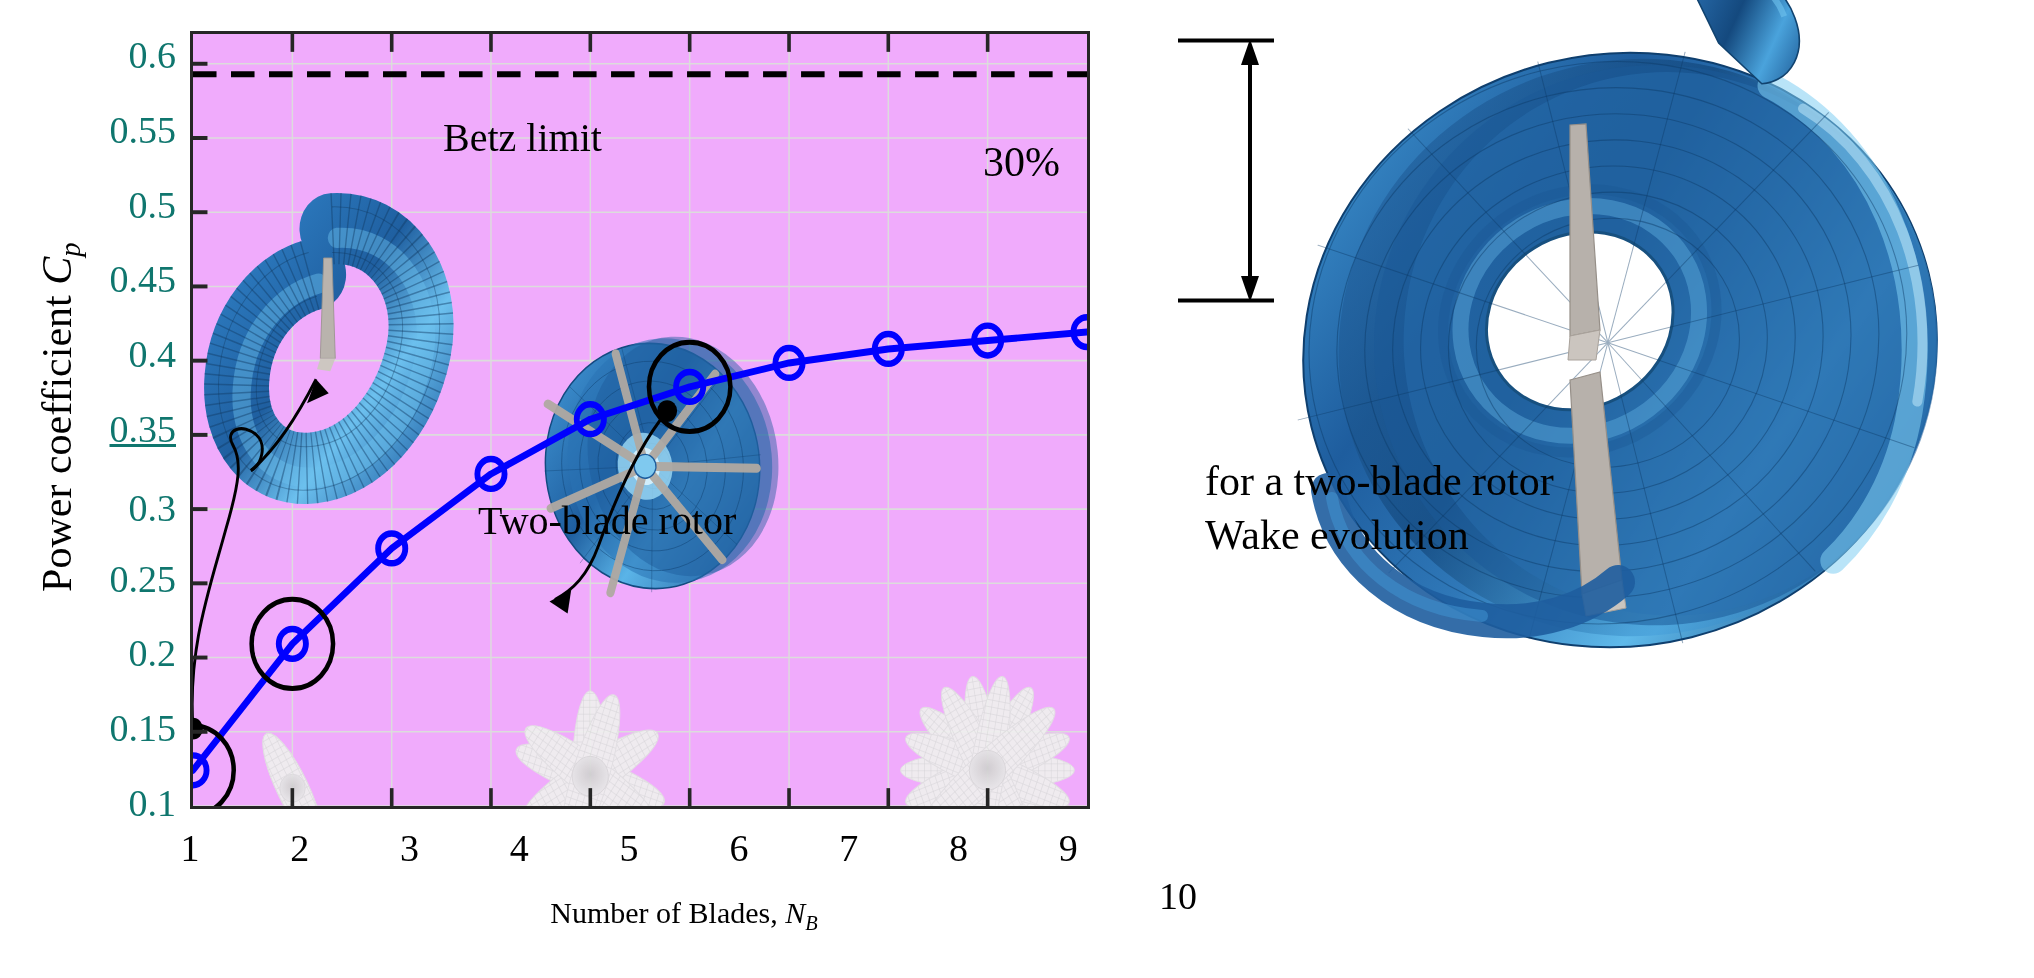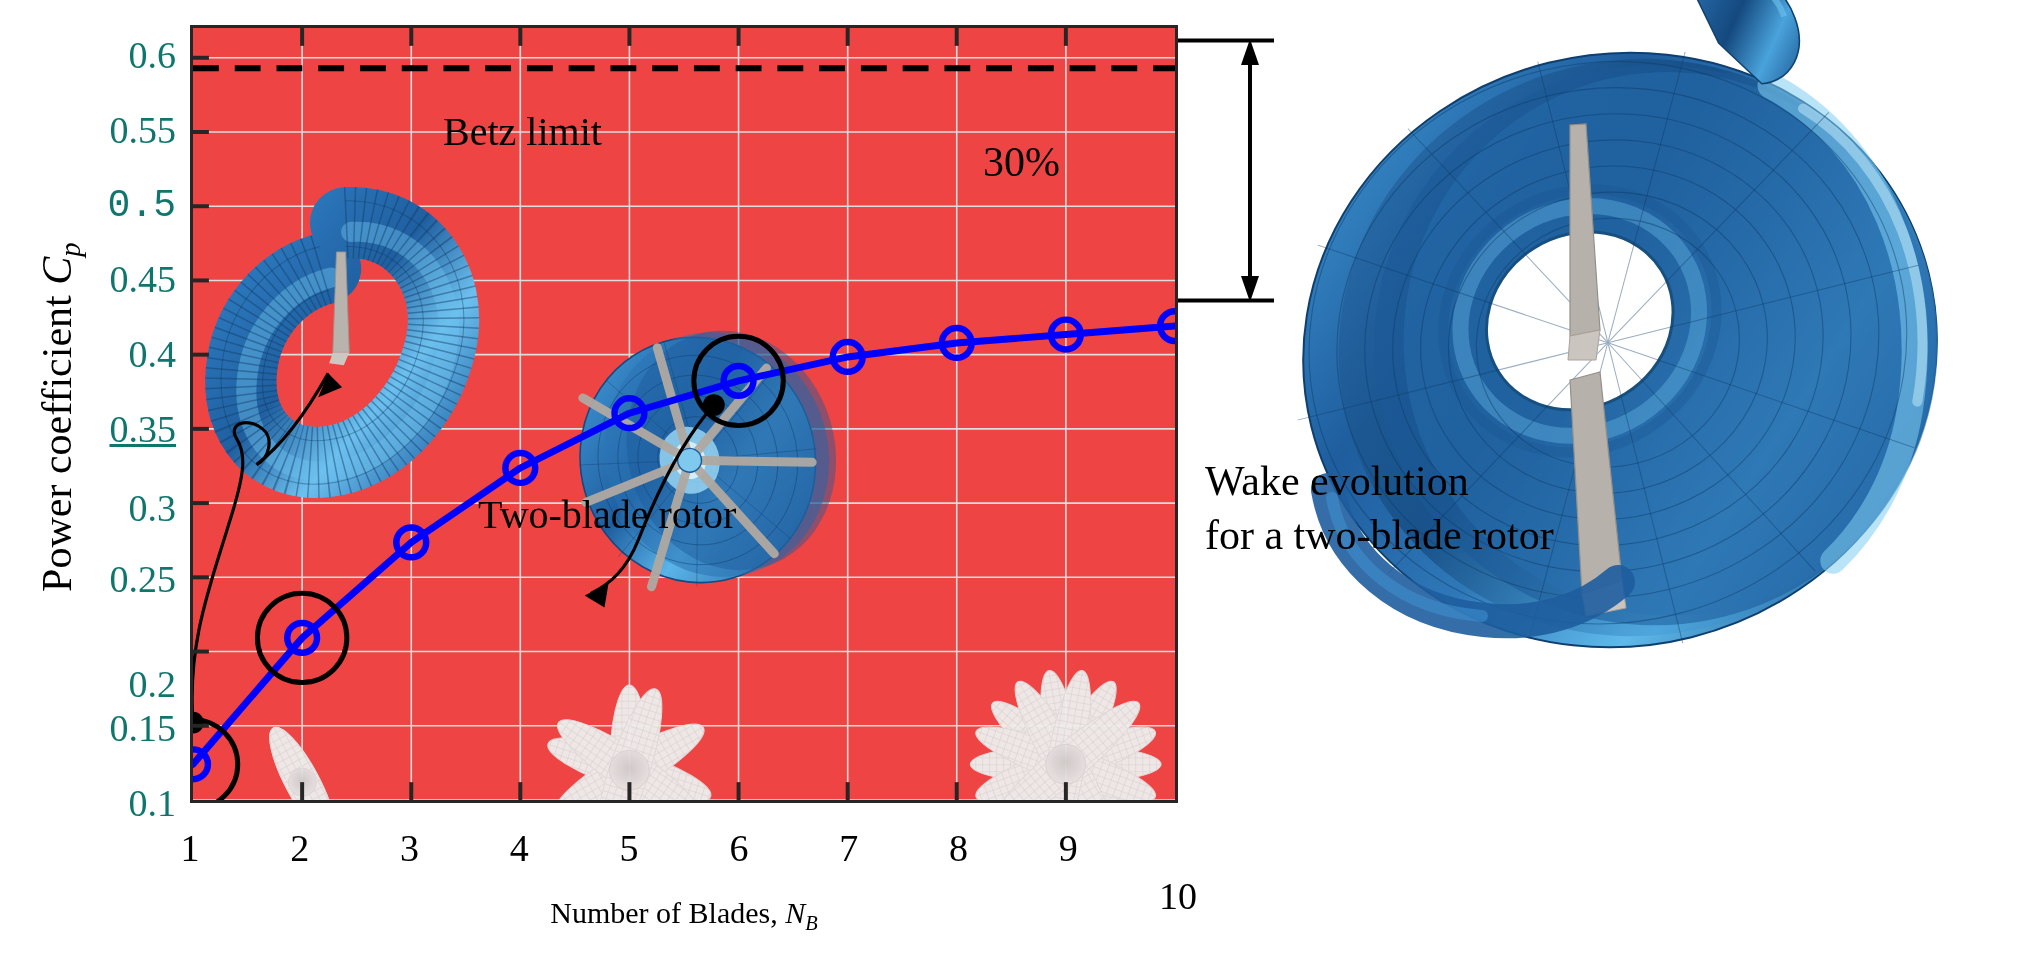--- a/index.html
+++ b/index.html
@@ -17,10 +17,10 @@
 
   
   #plot-area{
-    position:absolute;left:190px;top:25px;width:988px;height:778px;
+    position:absolute;left:190px;top:31px;width:900px;height:778px;
     border:3px solid #262626;
     box-sizing:border-box;
-    background:#ef4444;
+    background:#f0abfc;
     overflow:visible;
   }
   #plot-clip{position:absolute;left:0;top:0;width:100%;height:100%;overflow:hidden;}

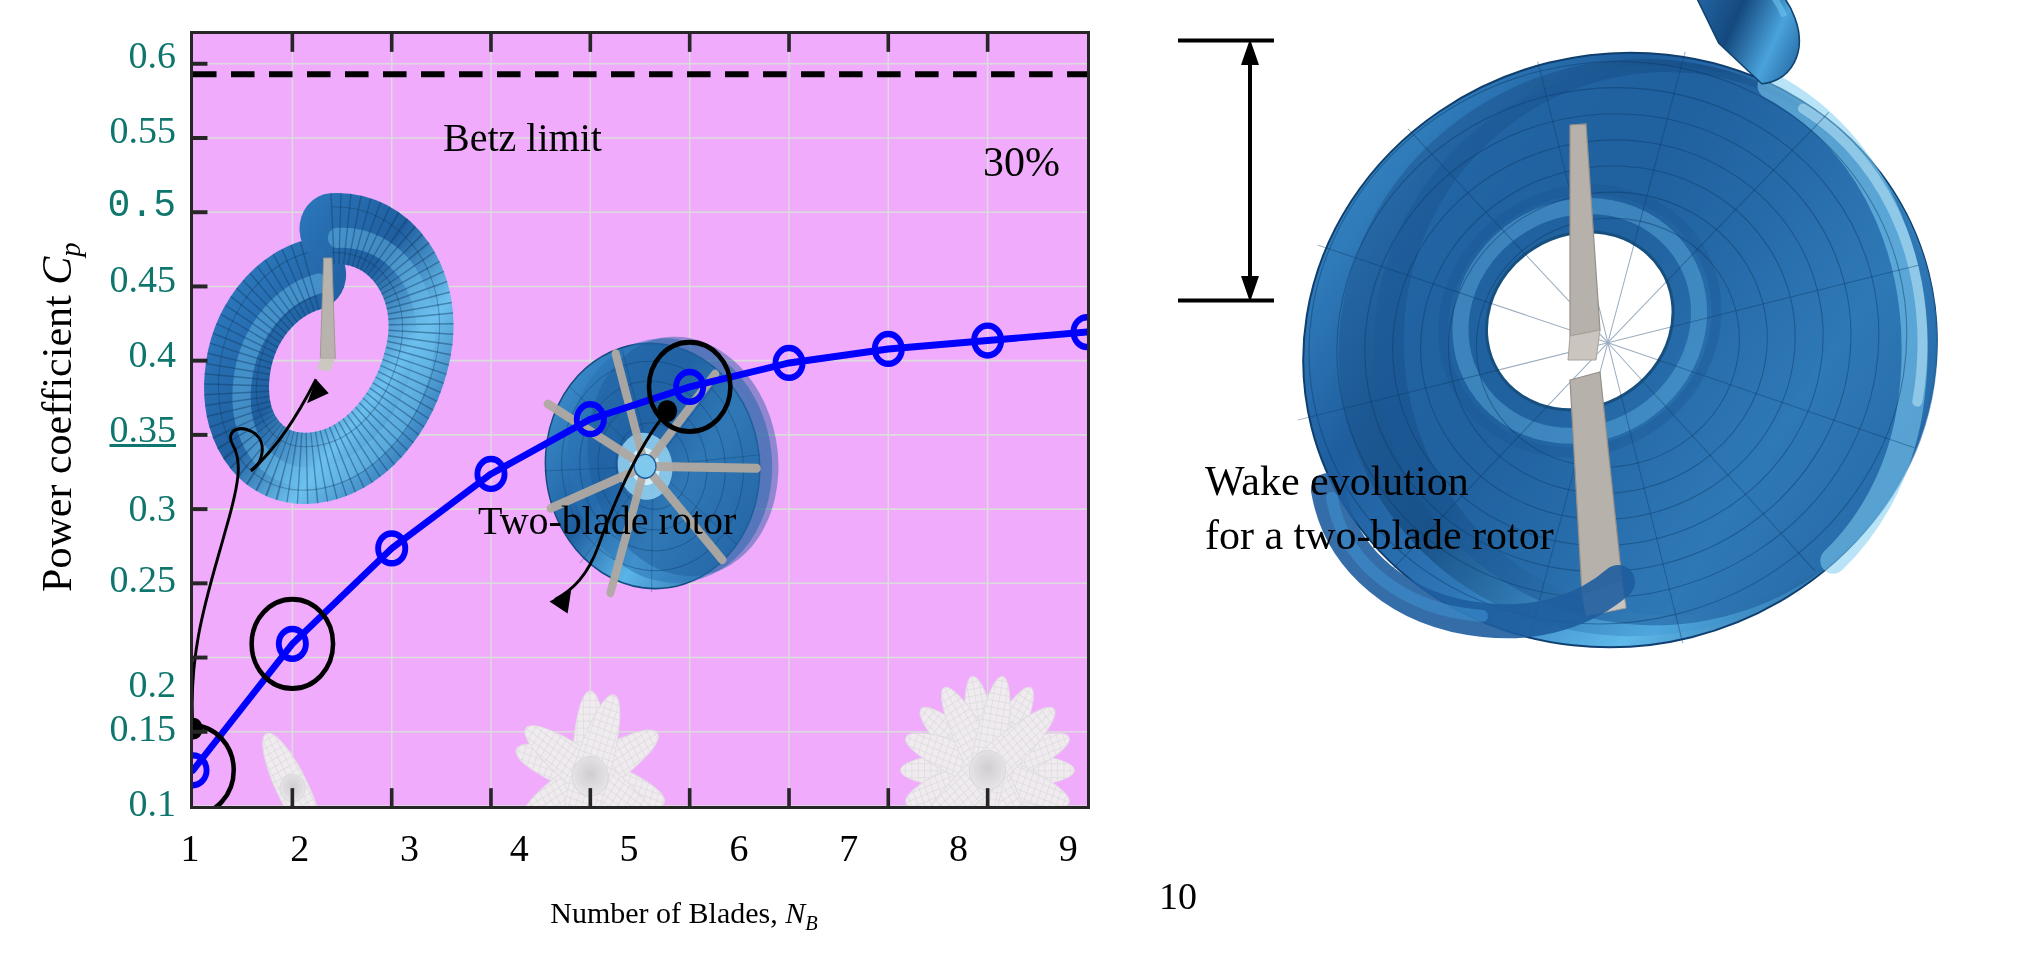--- a/index.html
+++ b/index.html
@@ -102,7 +102,7 @@
       <div class="ytick" style="top:429px;text-decoration:underline;">0.35</div>
       <div class="ytick" style="top:354.2px;">0.4</div>
       <div class="ytick" style="top:279.4px;">0.45</div>
-      <div class="ytick" style="top:204.6px;font-family:Liberation Mono, monospace;">0.5</div>
+      <div class="ytick" style="top:204.6px;">0.5</div>
       <div class="ytick" style="top:129.8px;">0.55</div>
       <div class="ytick" style="top:55px;">0.6</div>
     </div>

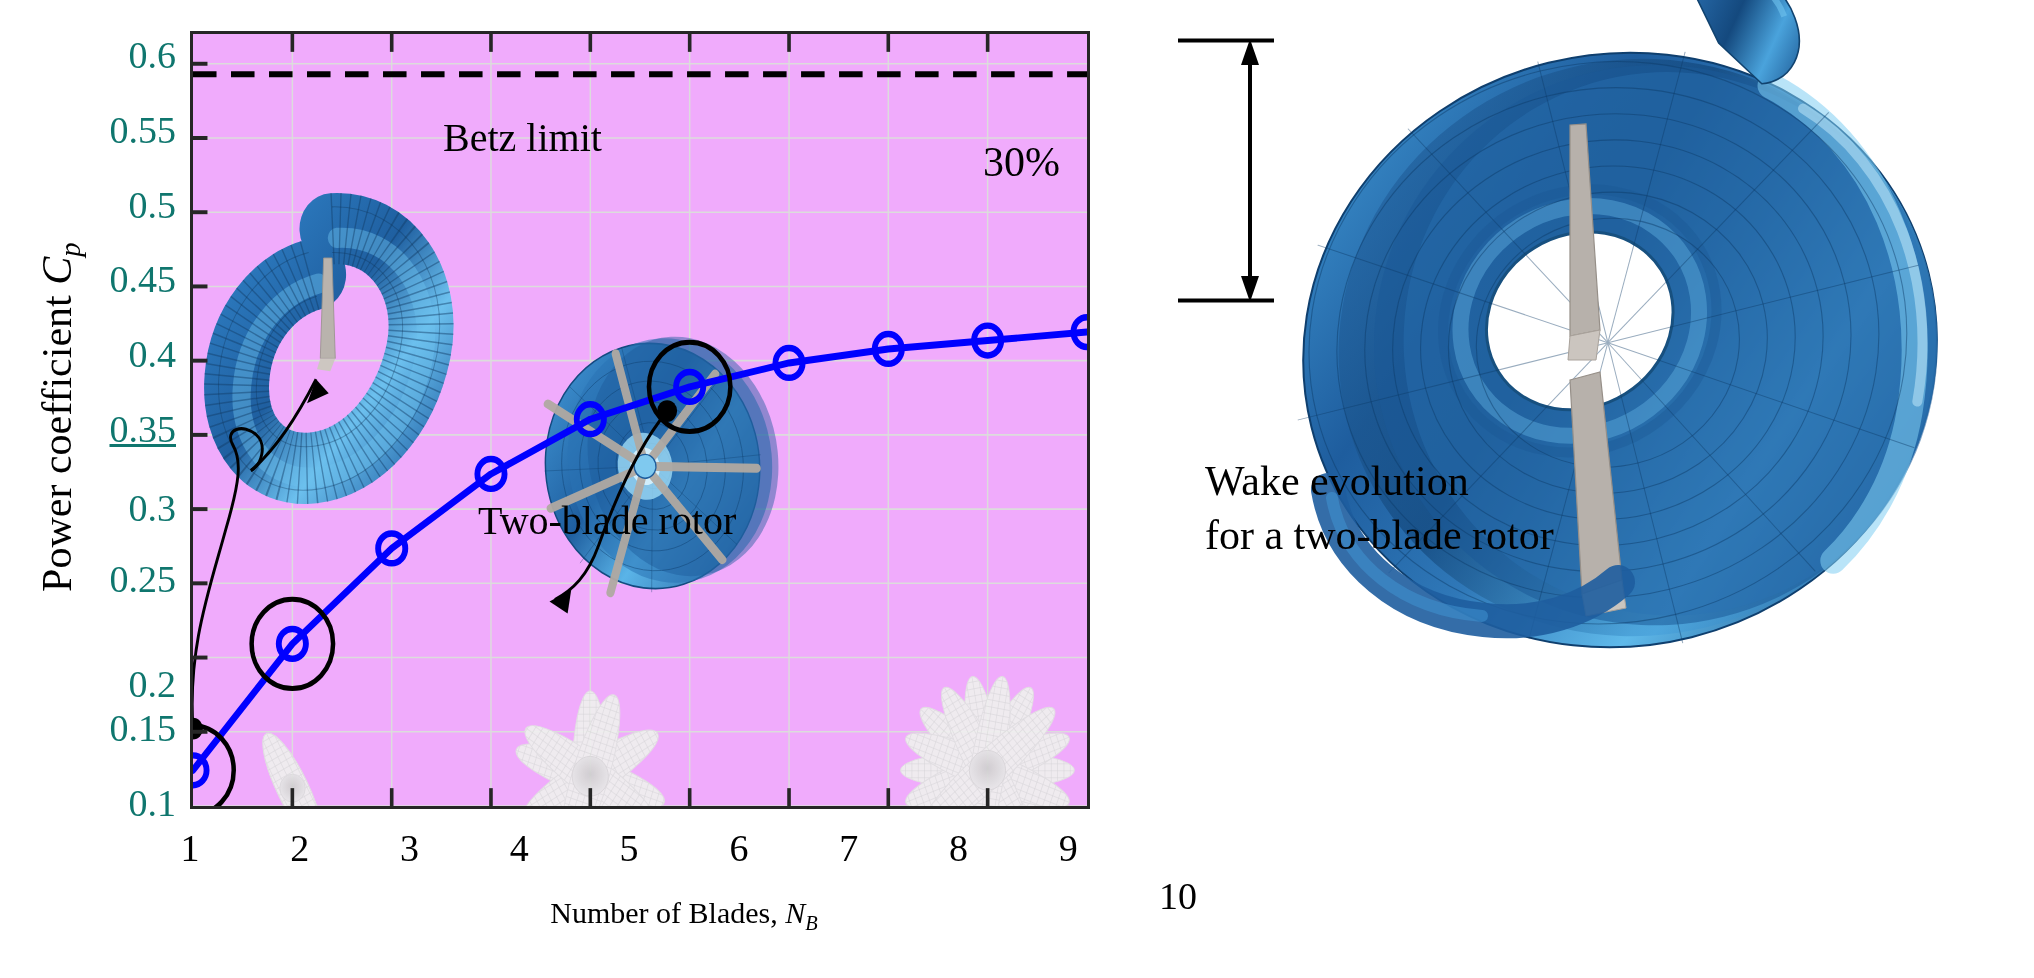--- a/index.html
+++ b/index.html
@@ -458,8 +458,8 @@
     </svg>
 
     <div id="wake-caption">
+      <span class="wake-line">for a two-blade rotor</span>
       <span class="wake-line">Wake evolution</span>
-      <span class="wake-line">for a two-blade rotor</span>
     </div>
   </div>
 

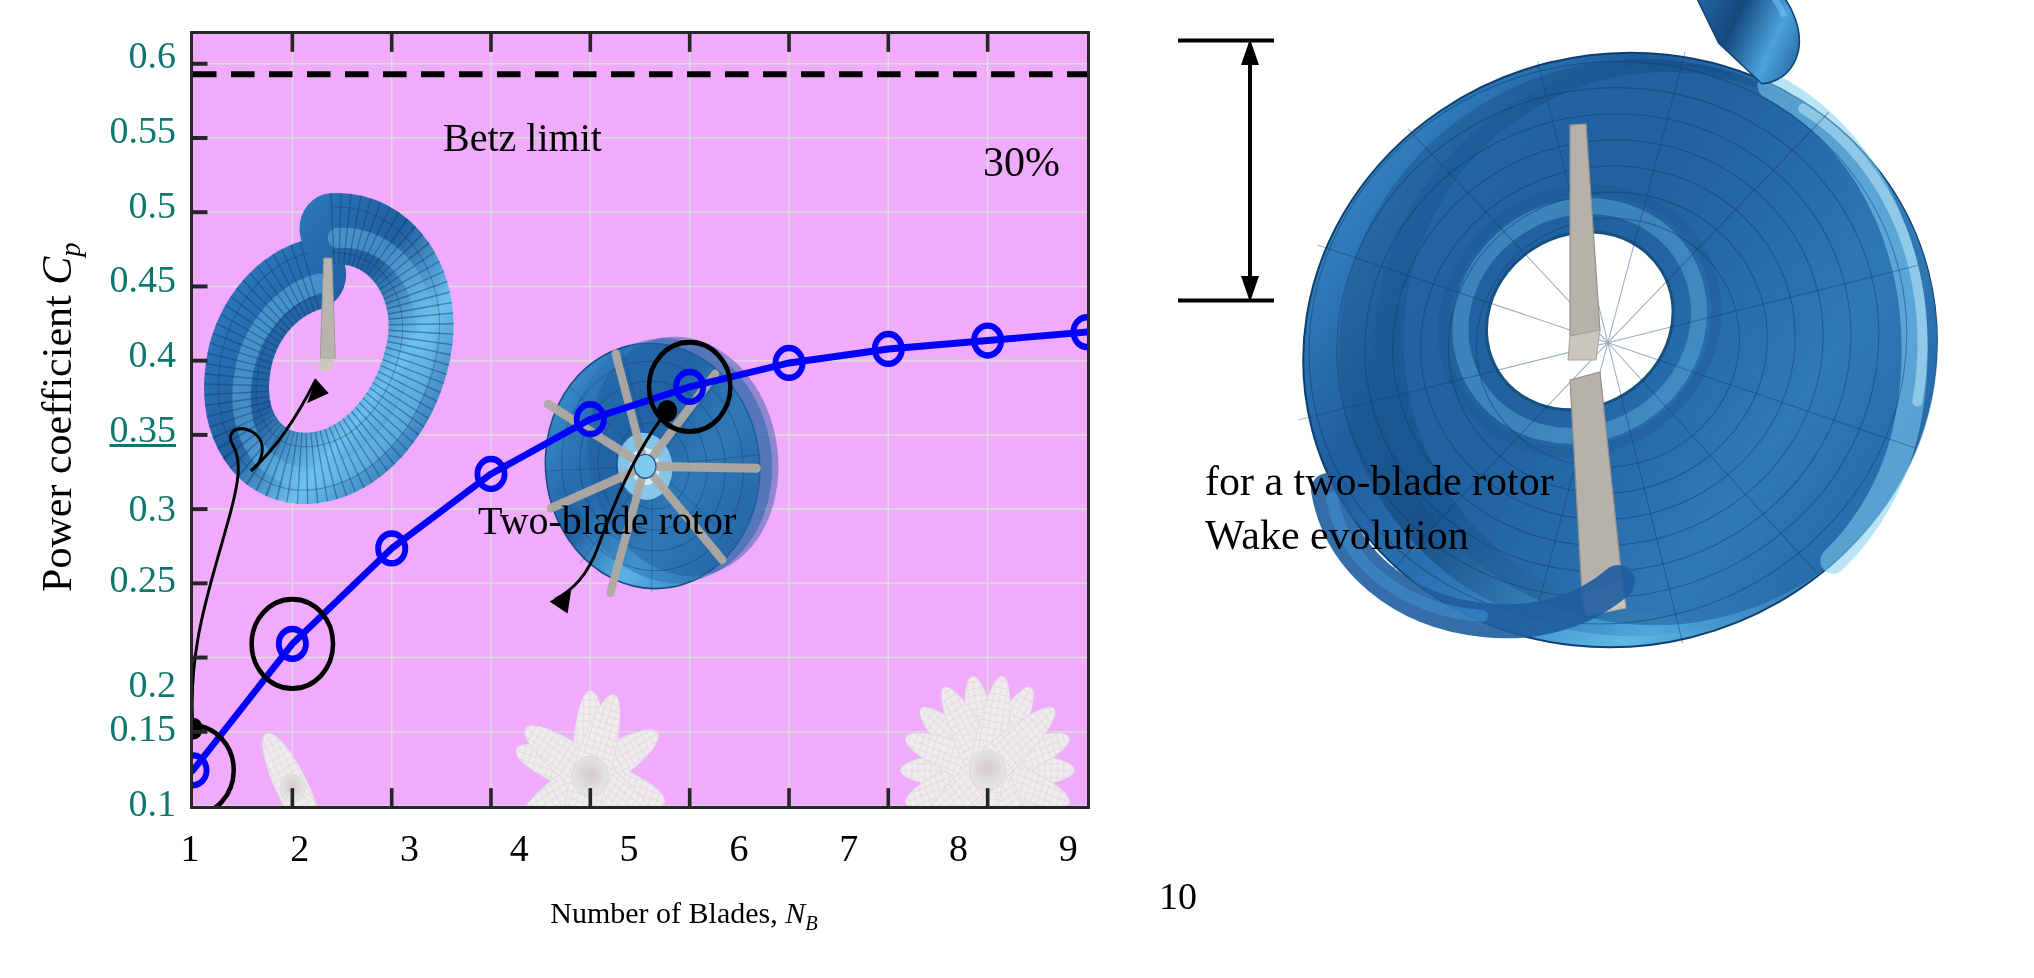--- a/index.html
+++ b/index.html
@@ -96,7 +96,7 @@
     <div id="ytick-col">
       <div class="ytick" style="top:803px;">0.1</div>
       <div class="ytick" style="top:728.2px;">0.15</div>
-      <div class="ytick" style="top:684px;">0.2</div>
+      <div class="ytick" style="top:653px;">0.2</div>
       <div class="ytick" style="top:578.6px;">0.25</div>
       <div class="ytick" style="top:508px;">0.3</div>
       <div class="ytick" style="top:429px;text-decoration:underline;">0.35</div>

